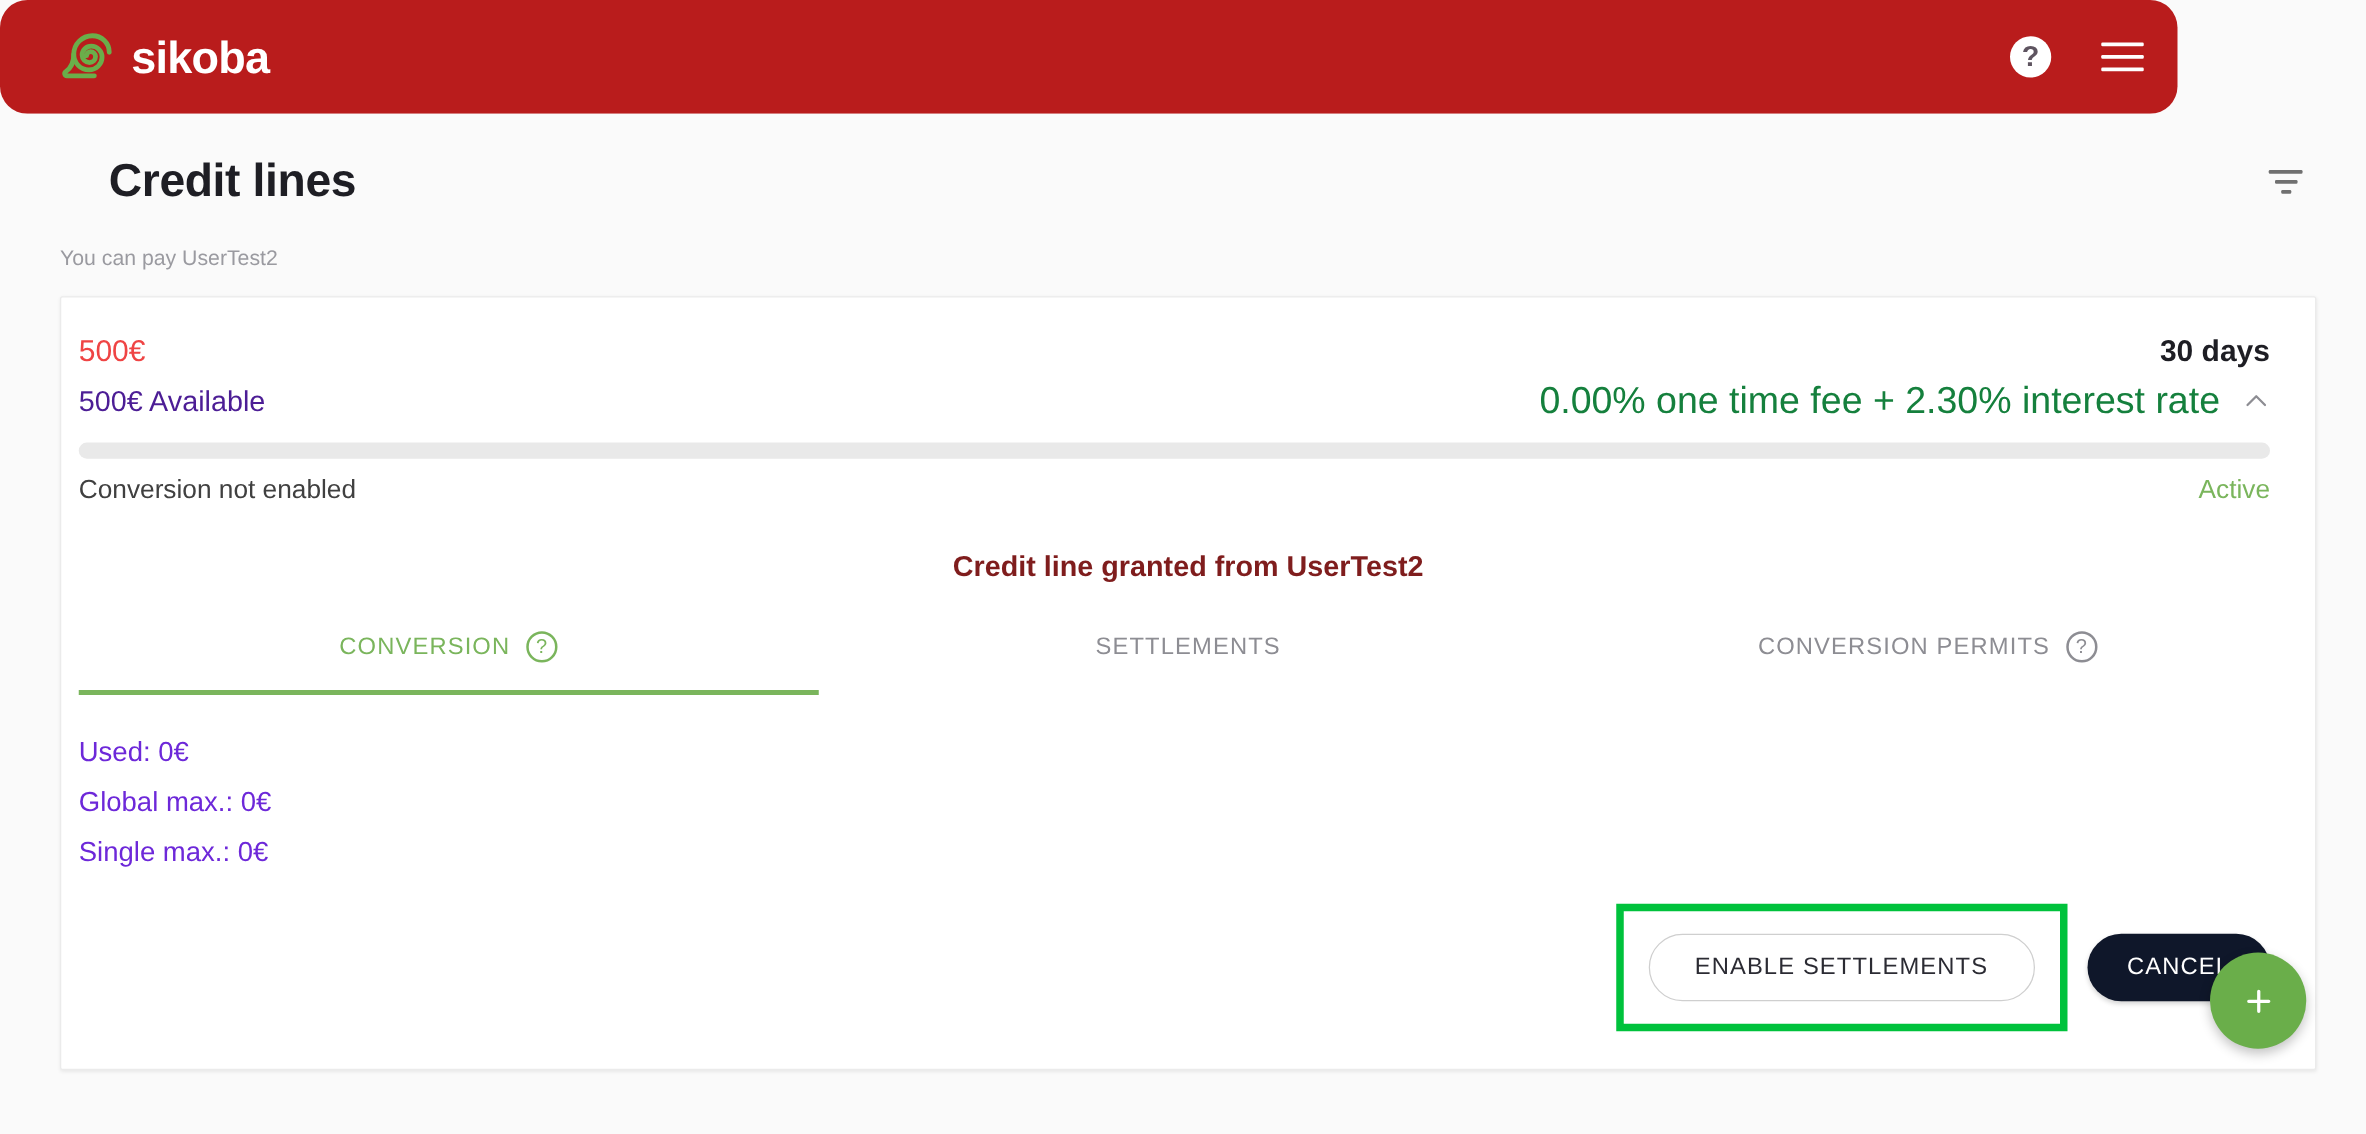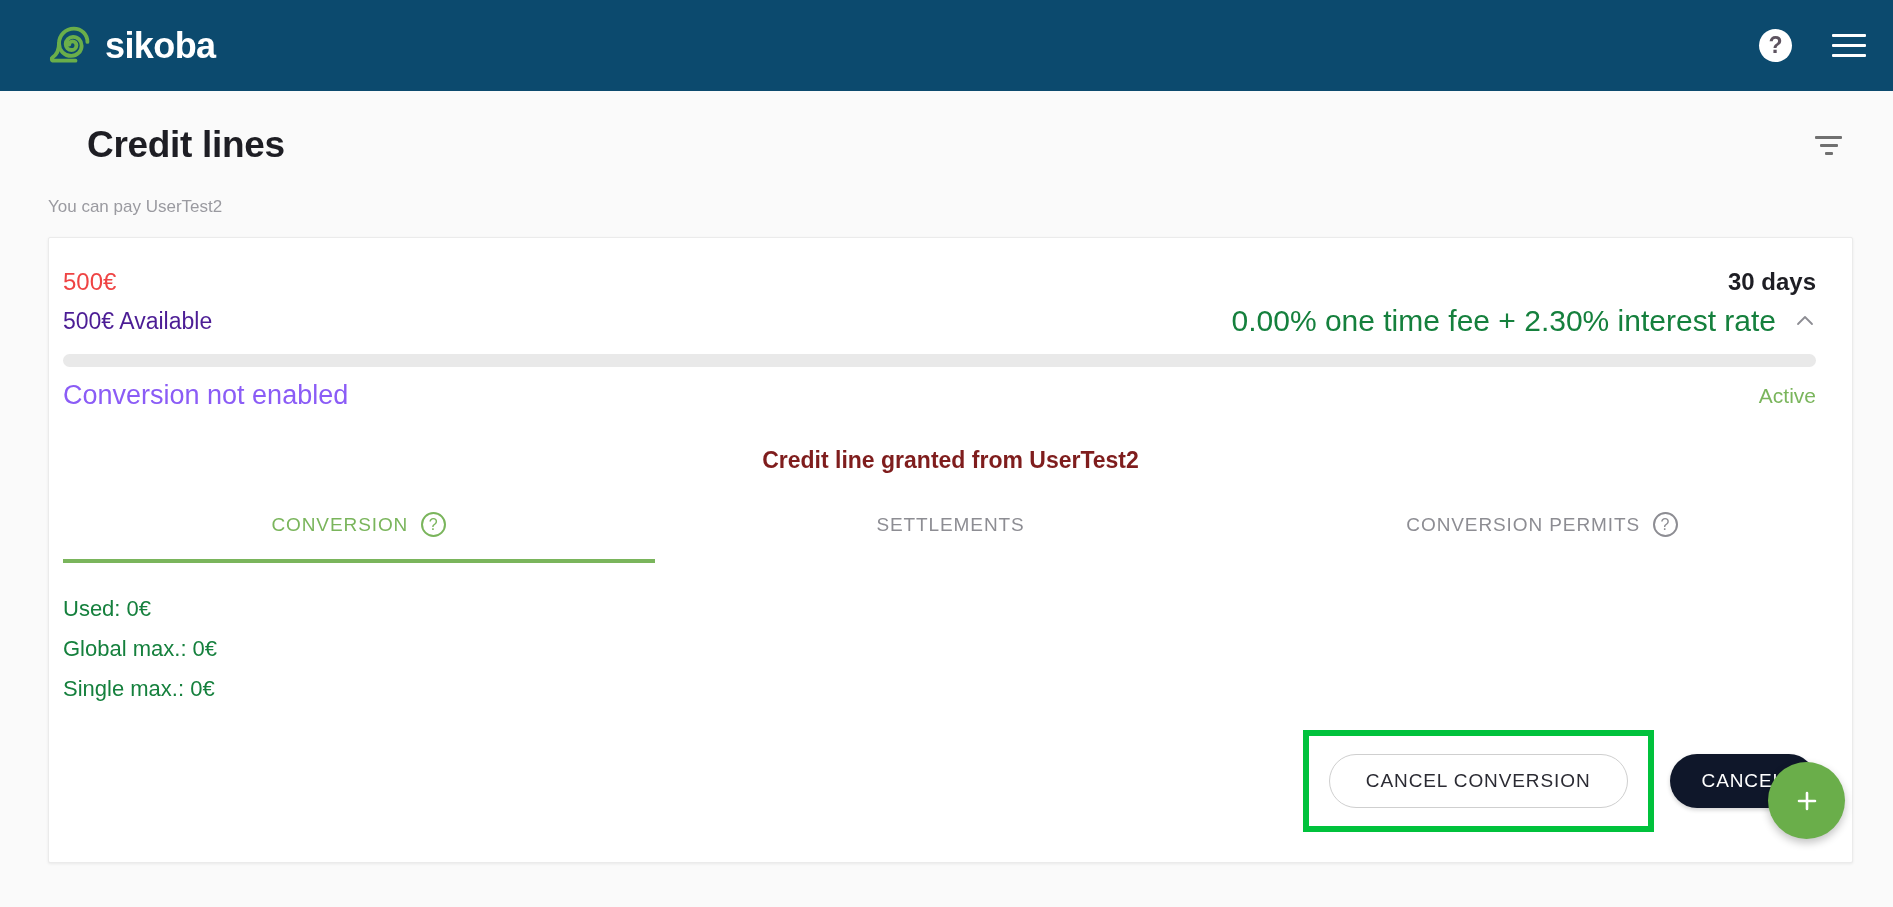--- a/index.html
+++ b/index.html
@@ -16,12 +16,13 @@
   .topbar {
     position: absolute;
     top: 0; left: 0;
-    width: 1893px; height: 91px;
-    background: #0c4a6e;
+    width: 1742px; height: 91px;
+    background: #b91c1c;
     display: flex;
     align-items: center;
     justify-content: space-between;
     padding: 0 27px 0 48px;
+    border-radius: 22px;
   }
   .brand { display: flex; align-items: center; gap: 13px; }
   .brand-logo { width: 44px; height: 44px; display: block; }

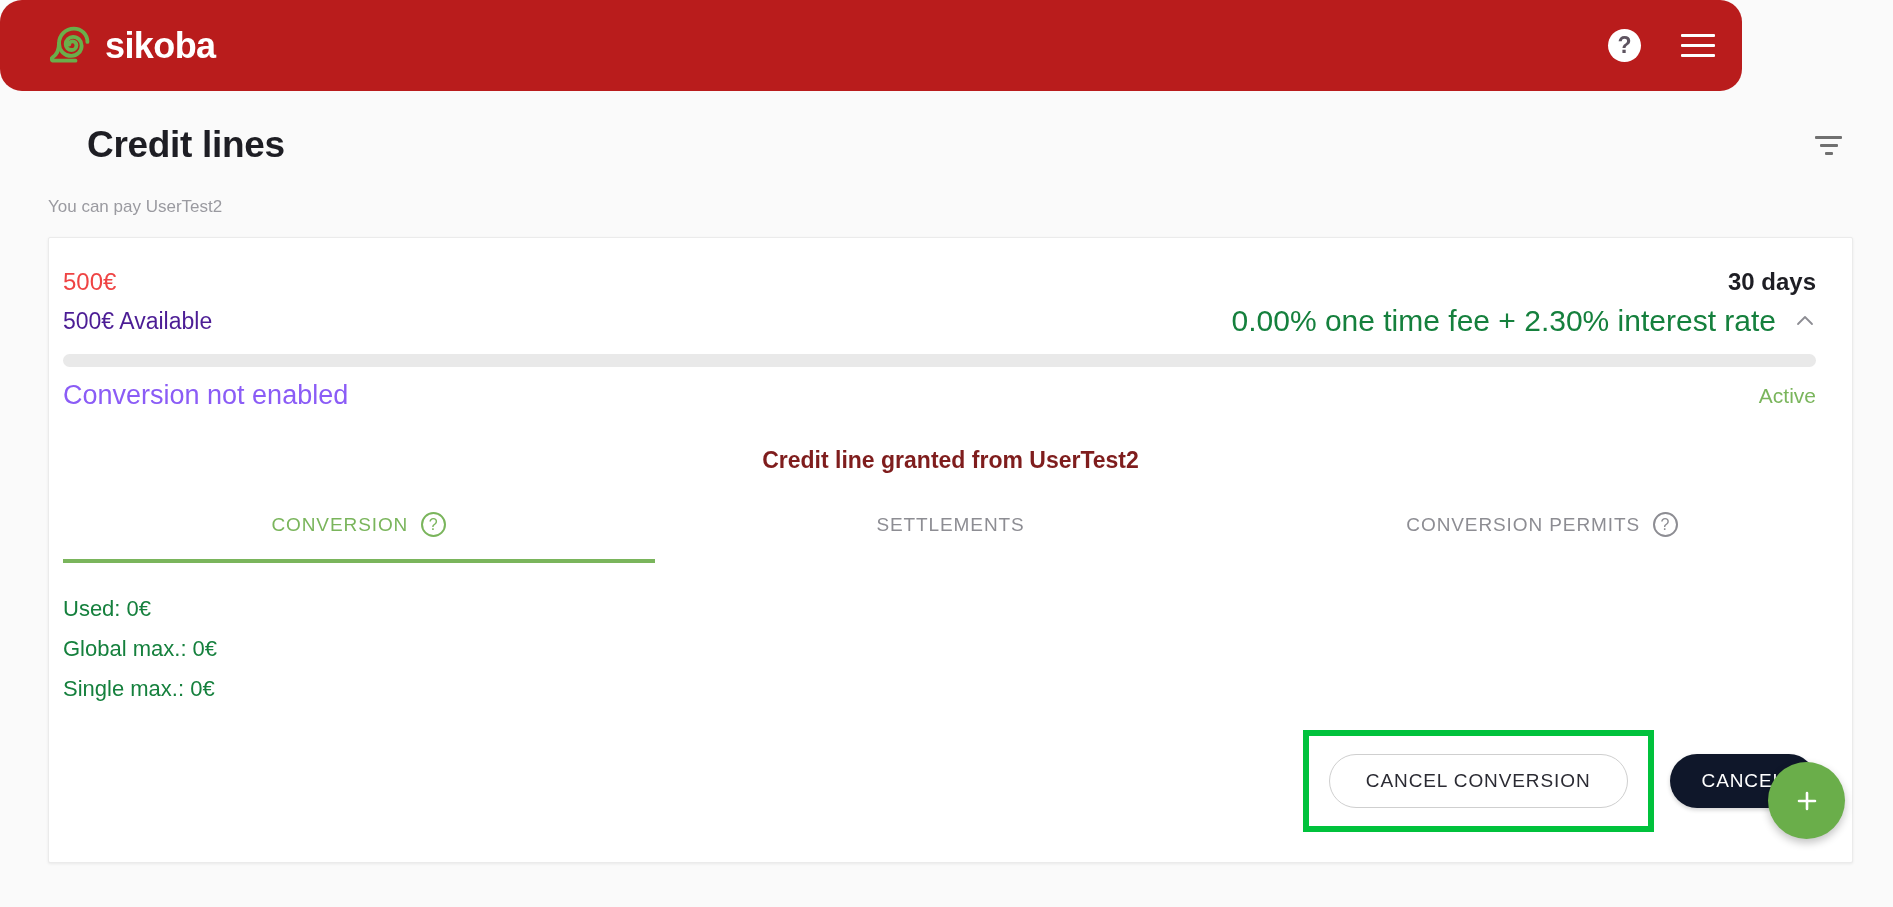--- a/index.html
+++ b/index.html
@@ -116,7 +116,7 @@
     display: flex; align-items: center; justify-content: space-between;
     padding: 13px 36px 0 14px;
   }
-  .status-left  { font-size: 27px; color: #8b5cf6; }
+  .status-left  { font-size: 21px; color: #404040; }
   .status-right { font-size: 21px; color: #7ab55c; }
 
   .granted-title {

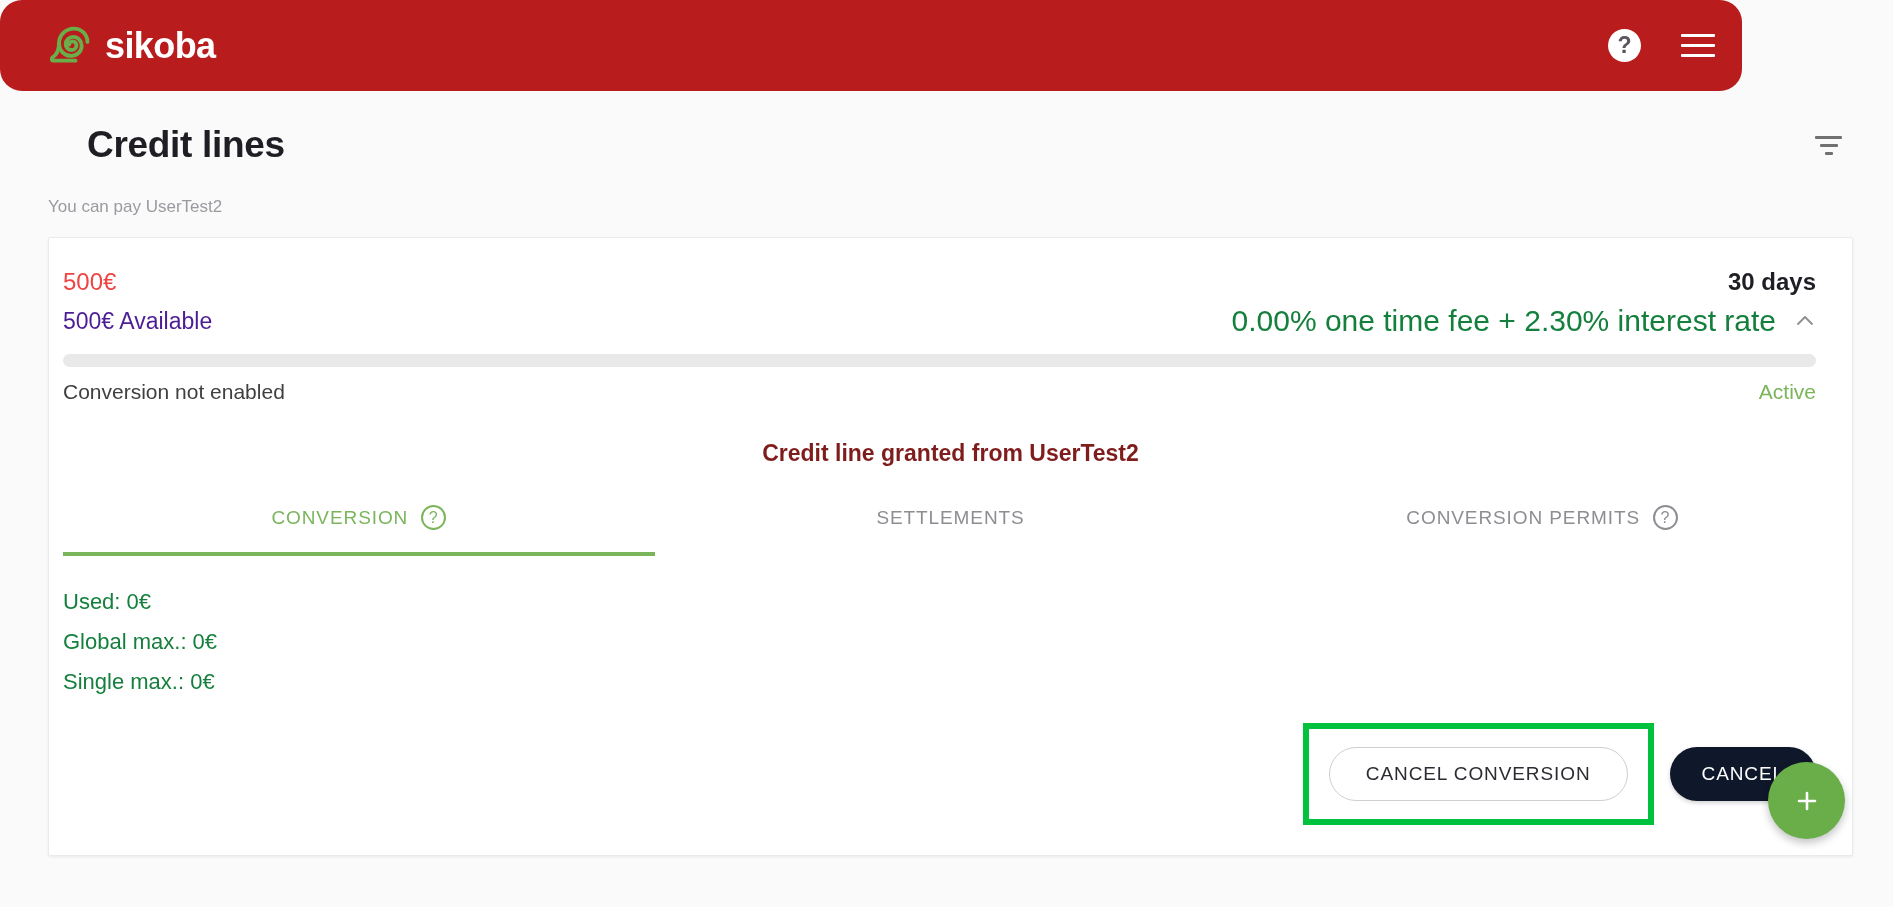--- a/index.html
+++ b/index.html
@@ -154,7 +154,7 @@
 
   
   .cl-body { padding: 26px 36px 30px 14px; }
-  .stat { font-size: 22px; color: #15803d; line-height: 1.81; }
+  .stat { font-size: 22px; color: #6d28d9; line-height: 1.81; }
 
   .actions {
     display: flex; align-items: center; justify-content: flex-end;

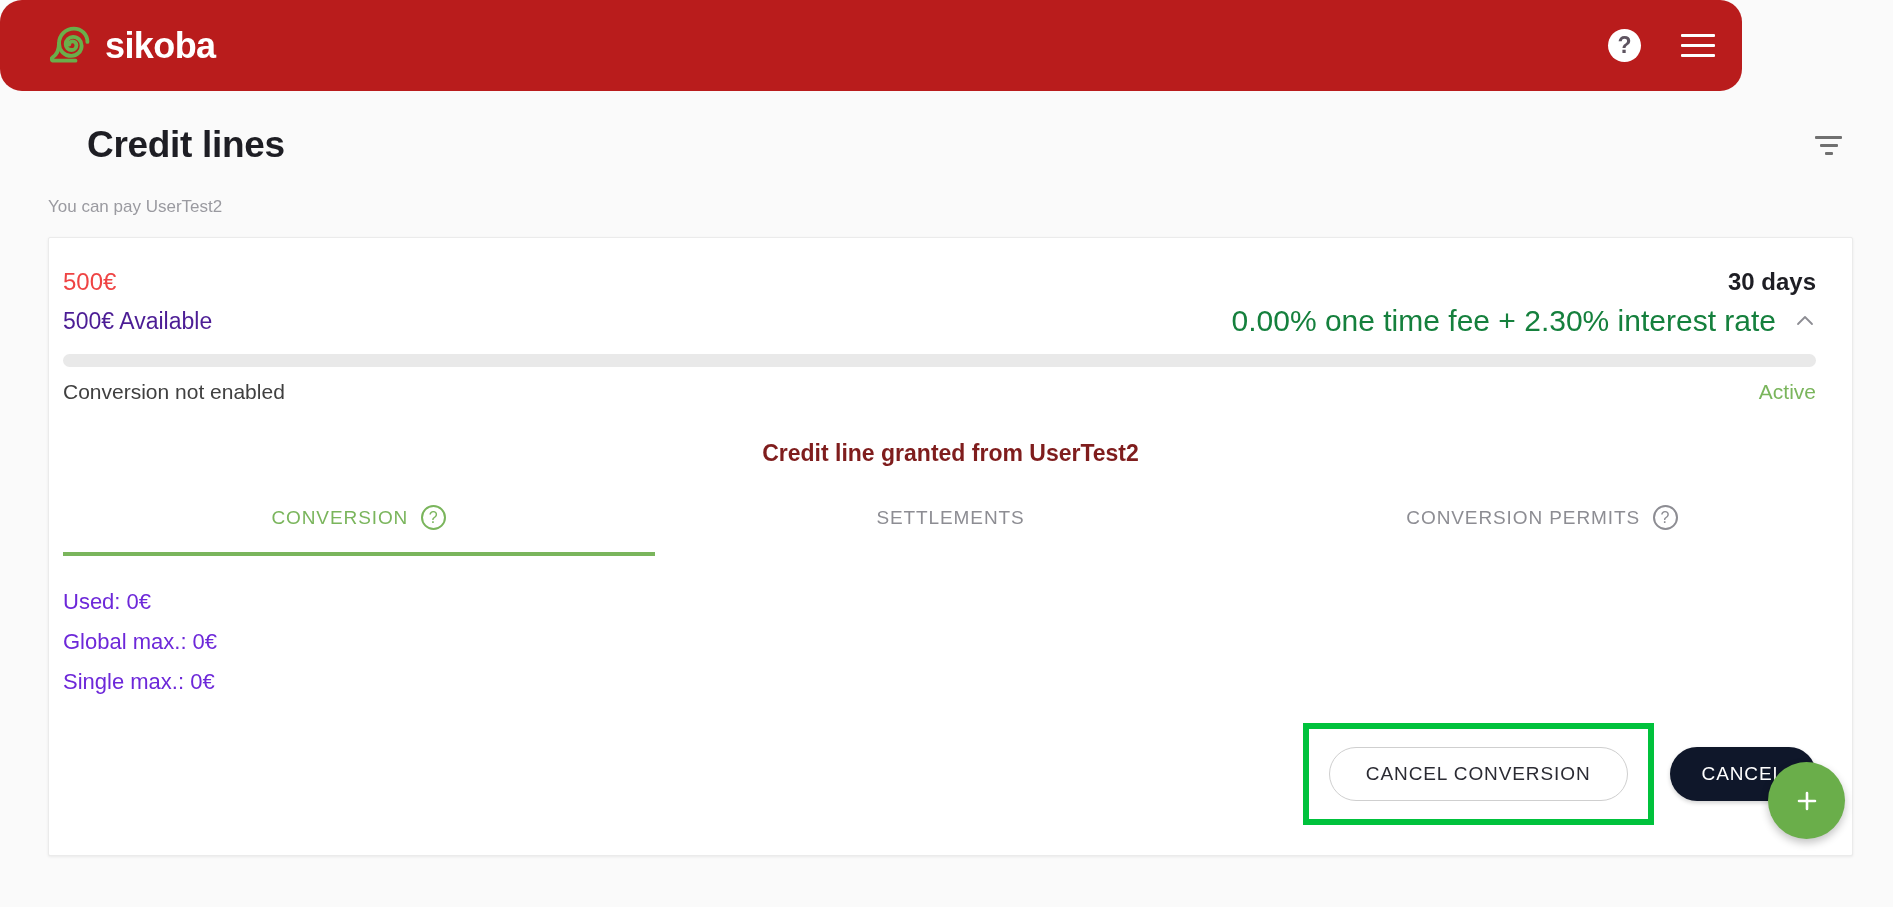--- a/index.html
+++ b/index.html
@@ -300,7 +300,7 @@
 
       <div class="actions">
         <div class="highlight-box">
-          <button class="btn btn-outline">CANCEL CONVERSION</button>
+          <button class="btn btn-outline">ENABLE SETTLEMENTS</button>
         </div>
         <button class="btn btn-danger">CANCEL</button>
       </div>

